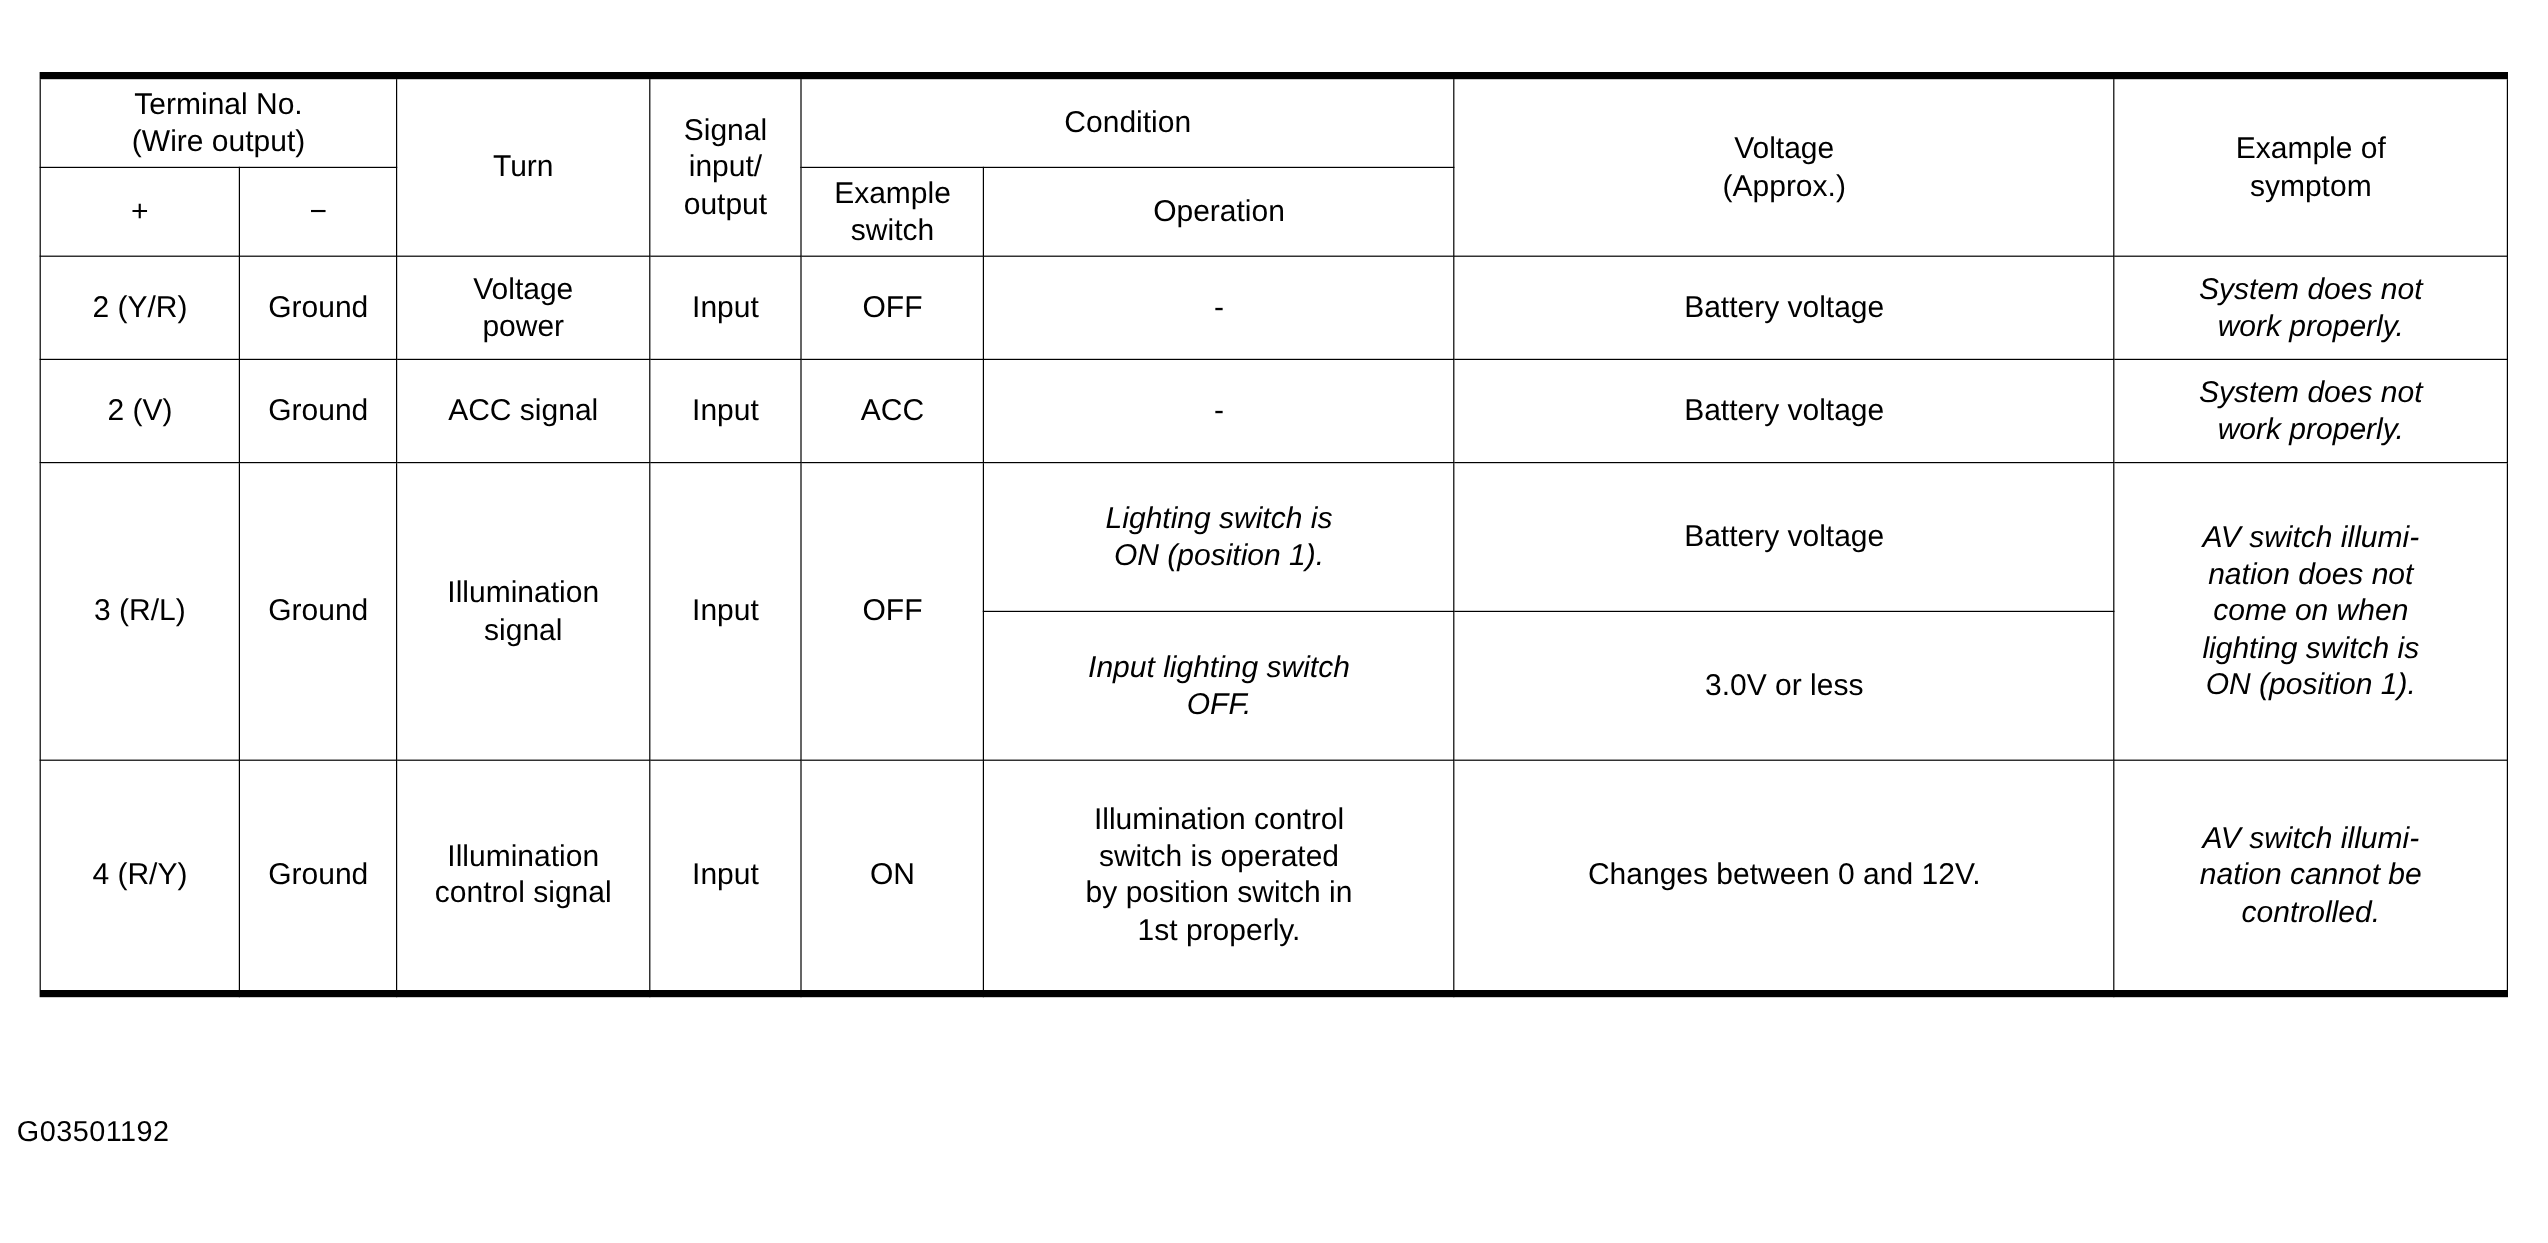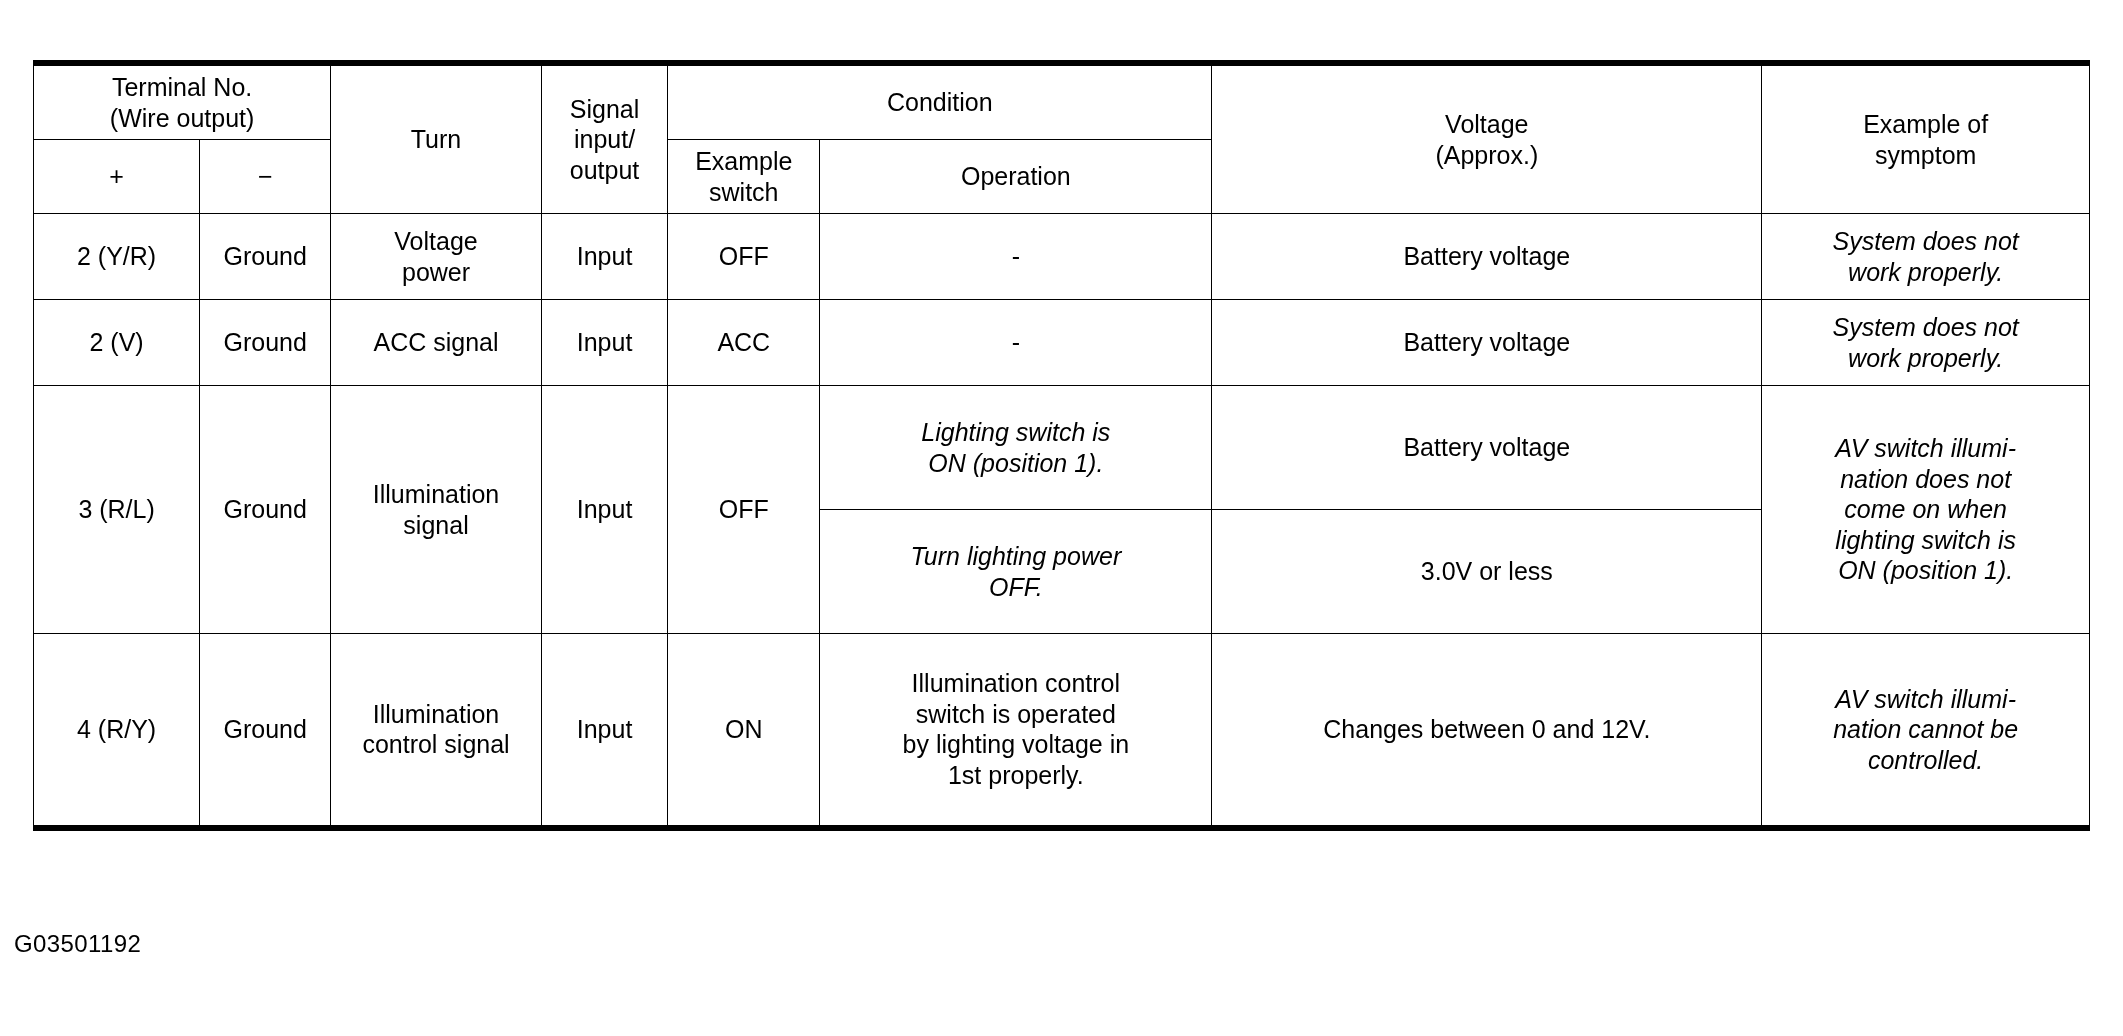--- a/index.html
+++ b/index.html
@@ -160,7 +160,7 @@
       </tr>
       <tr style="height:124px;">
         <td class="left">
-          <span class="two-line">Turn lighting power</span>
+          <span class="two-line">Input lighting switch</span>
           <span class="two-line">OFF.</span>
         </td>
         <td>3.0V or less</td>

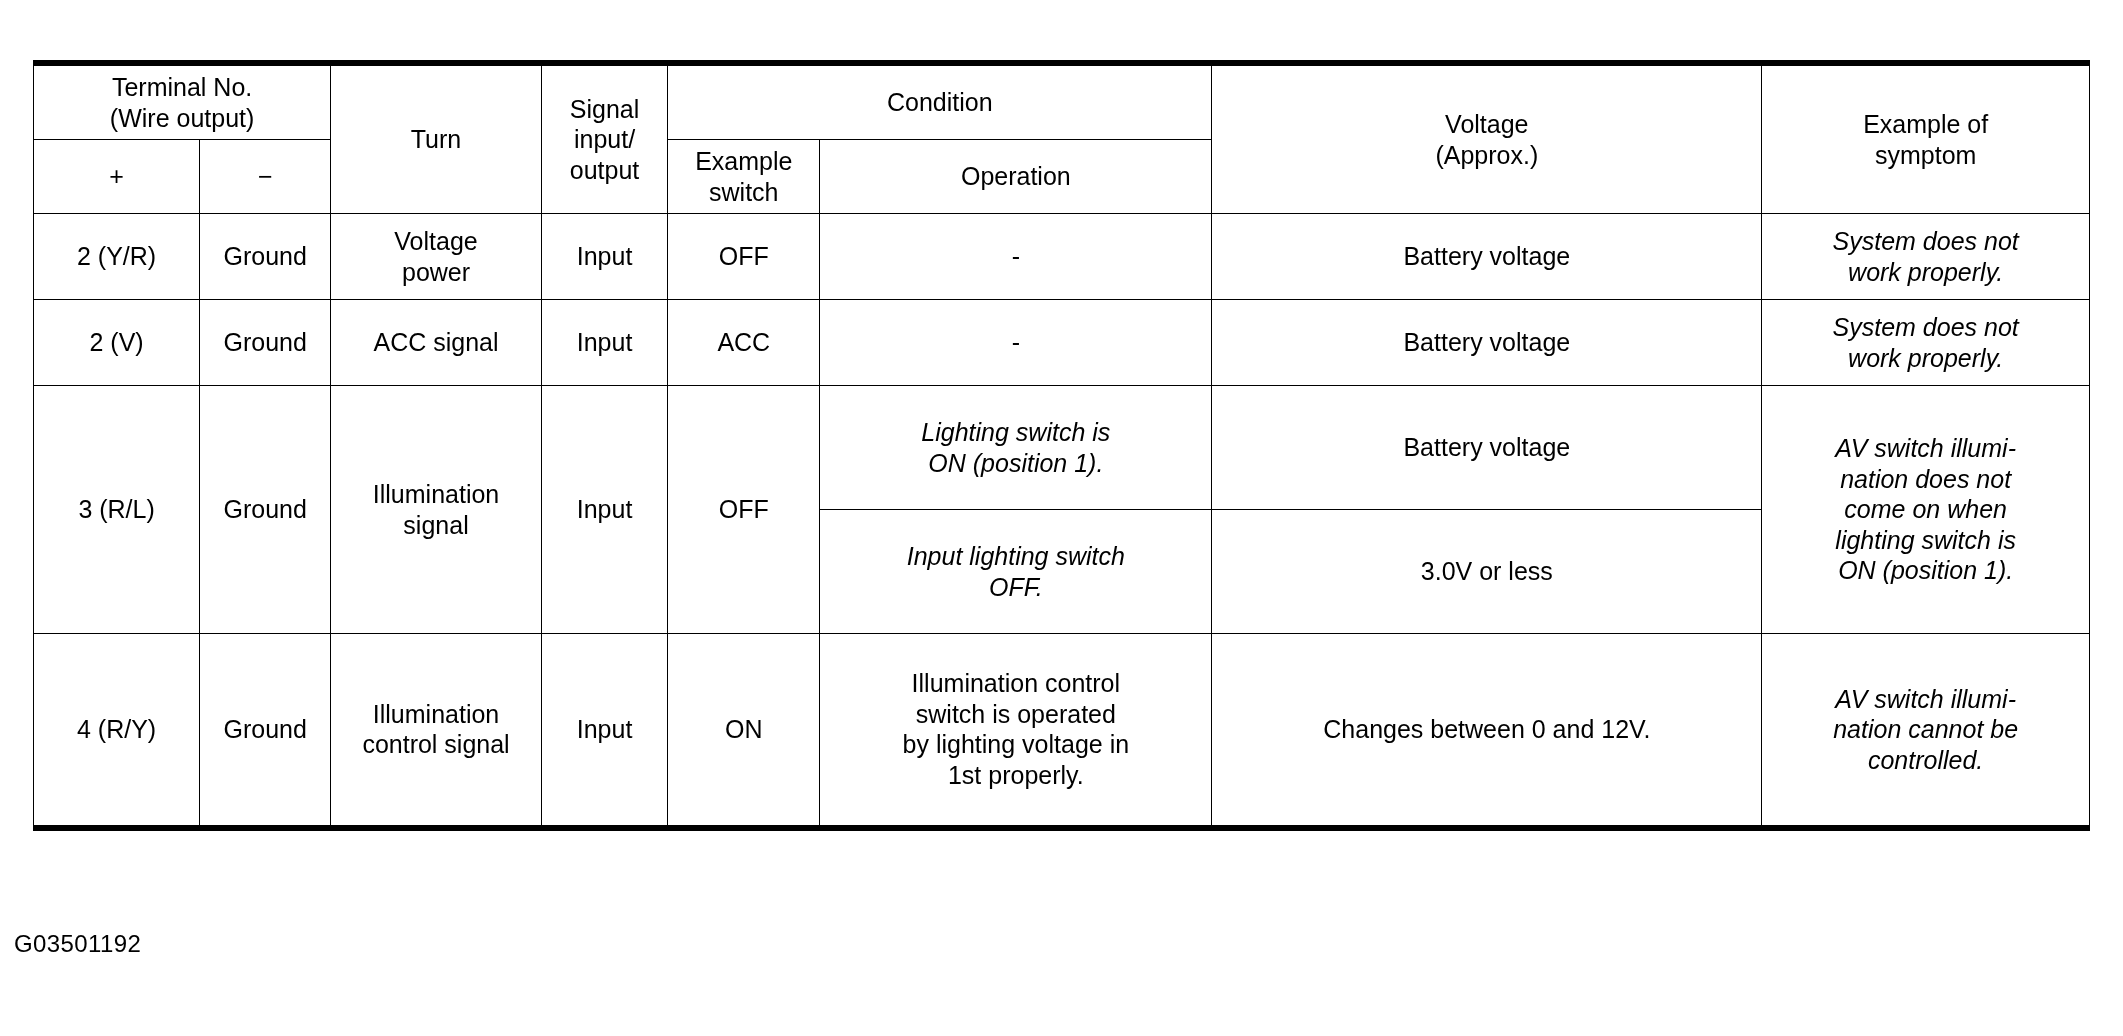--- a/index.html
+++ b/index.html
@@ -178,7 +178,7 @@
         <td>
           <span class="two-line">Illumination control</span>
           <span class="two-line">switch is operated</span>
-          <span class="two-line">by lighting voltage in</span>
+          <span class="two-line">by position switch in</span>
           <span class="two-line">1st properly.</span>
         </td>
         <td>Changes between 0 and 12V.</td>

